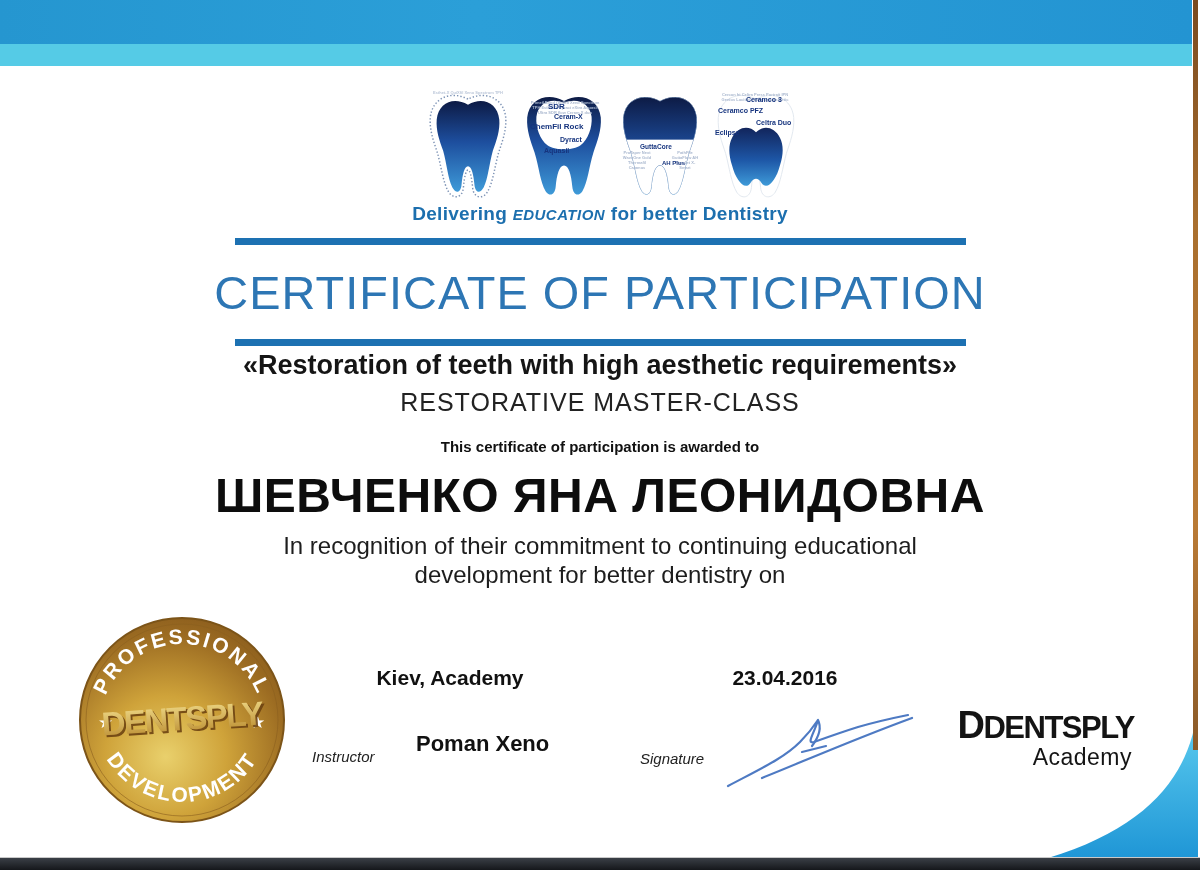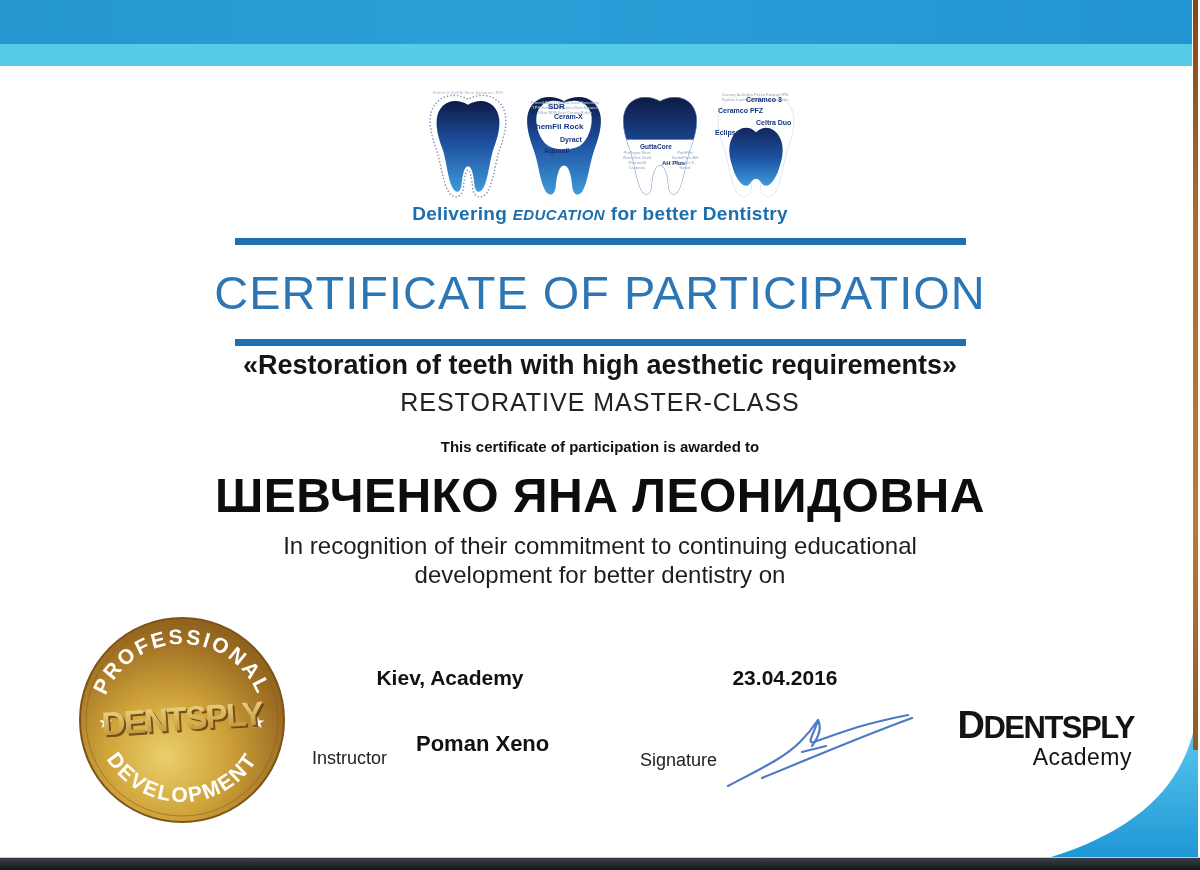--- a/index.html
+++ b/index.html
@@ -73,7 +73,7 @@
     font-size:21px;font-weight:800;color:#111;}
   .date{position:absolute;top:666px;left:665px;width:240px;text-align:center;
     font-size:21px;font-weight:800;color:#111;}
-  .label{position:absolute;font-size:18px;font-weight:400;color:#222;}
+  .label{position:absolute;font-size:15px;font-weight:400;color:#222;font-style:italic;}
   .instructor-label{top:748px;left:312px;}
   .instructor-name{position:absolute;top:731px;left:416px;font-size:22px;
     font-weight:800;color:#111;}

